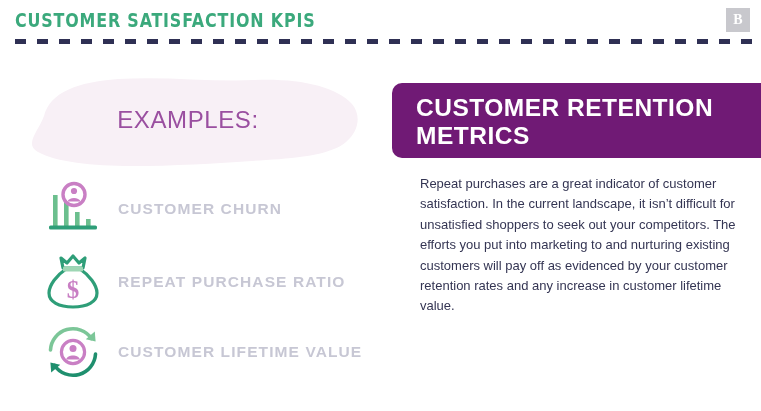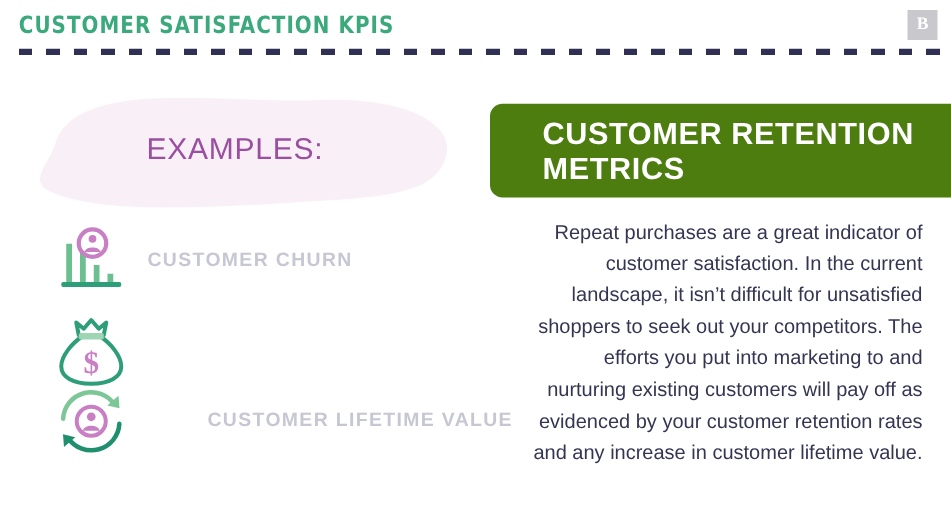--- a/index.html
+++ b/index.html
@@ -134,10 +134,10 @@
     top: 21px;
     width: 369px;
     height: 75px;
-    background: #4d7c0f;
+    background: #701a75;
     border-radius: 10px 0 0 10px;
     box-sizing: border-box;
-    padding: 11px 0 0 42px;
+    padding: 11px 0 0 24px;
   }
   #retention-heading {
     color: #ffffff;

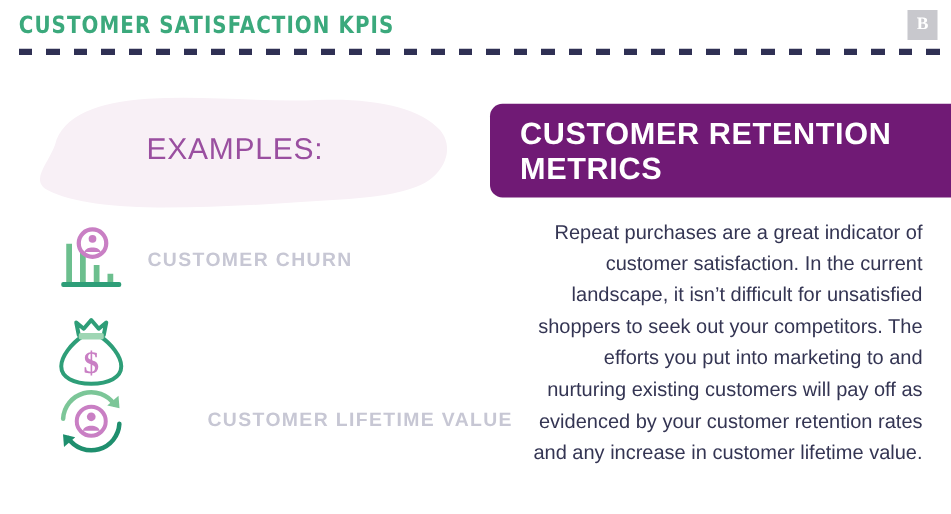--- a/index.html
+++ b/index.html
@@ -153,9 +153,8 @@
     top: 112px;
     width: 318px;
     color: #343553;
-    font-size: 16px;
+    font-size: 13px;
     line-height: 1.57;
-    text-align: right;
   }
 </style>
 </head>

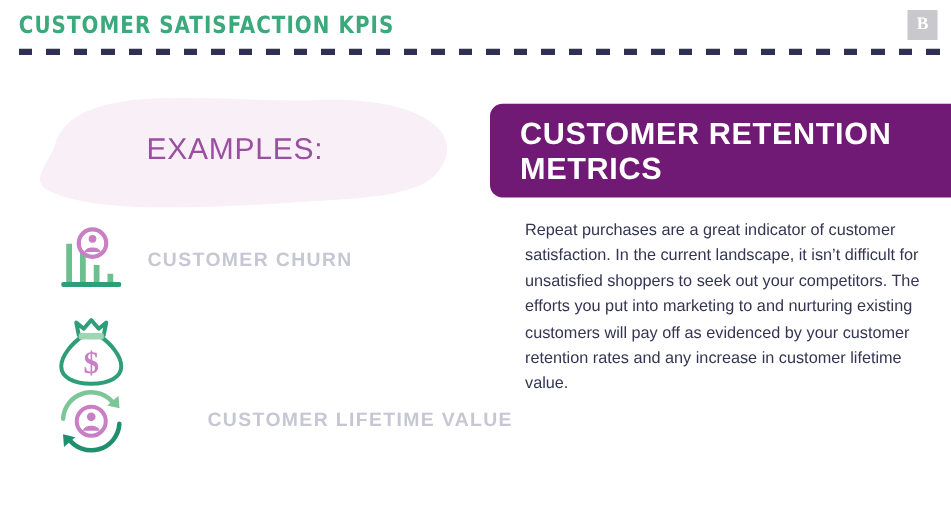--- a/index.html
+++ b/index.html
@@ -210,6 +210,7 @@
         <text x="29" y="45" text-anchor="middle" font-family="Liberation Serif, serif" font-size="25" font-weight="700" fill="#c97fc4">$</text>
       </svg>
     </span>
+    <span class="kpi-label">REPEAT PURCHASE RATIO</span>
   </div>
 
   <div class="kpi-row" id="kpi-row-2">

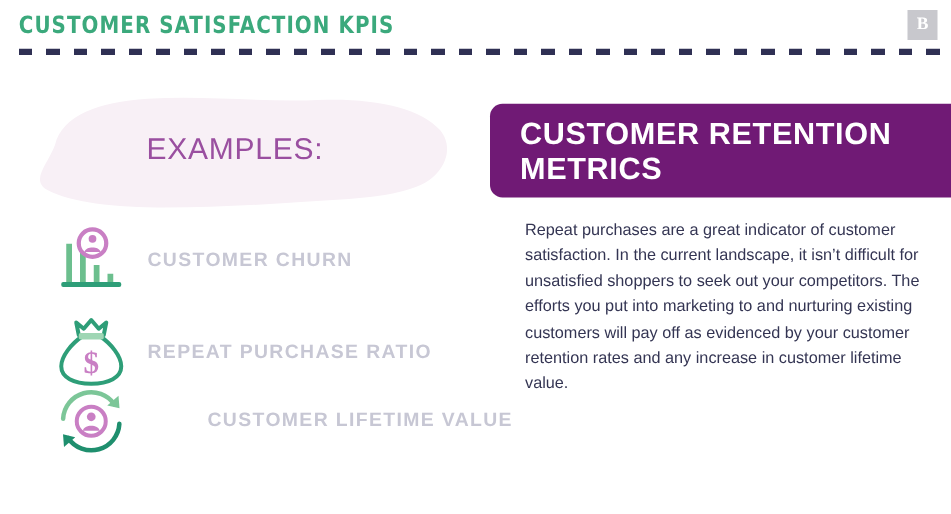--- a/index.html
+++ b/index.html
@@ -101,7 +101,7 @@
   }
   #kpi-row-0 { top: 118px; justify-content: center; }
   #kpi-row-1 { top: 191px; }
-  #kpi-row-2 { top: 246px; gap: 48px; }
+  #kpi-row-2 { top: 261px; }
 
   .kpi-icon {
     width: 58px;

